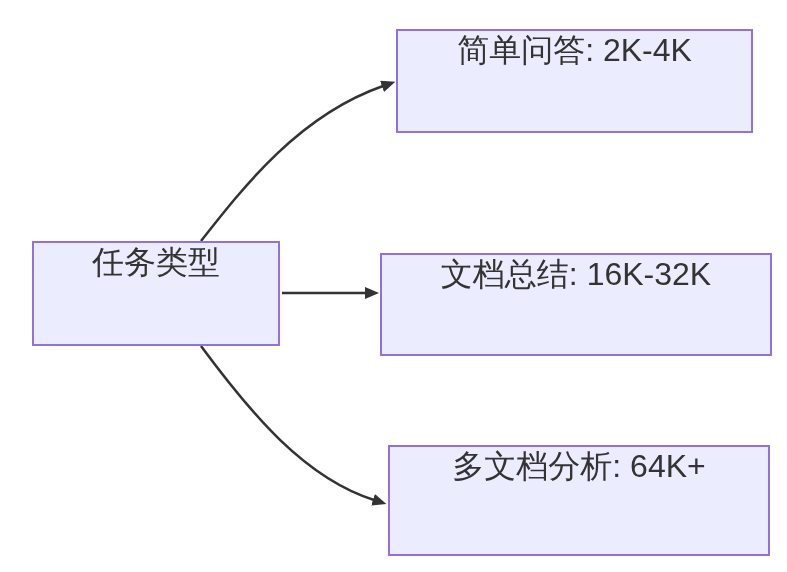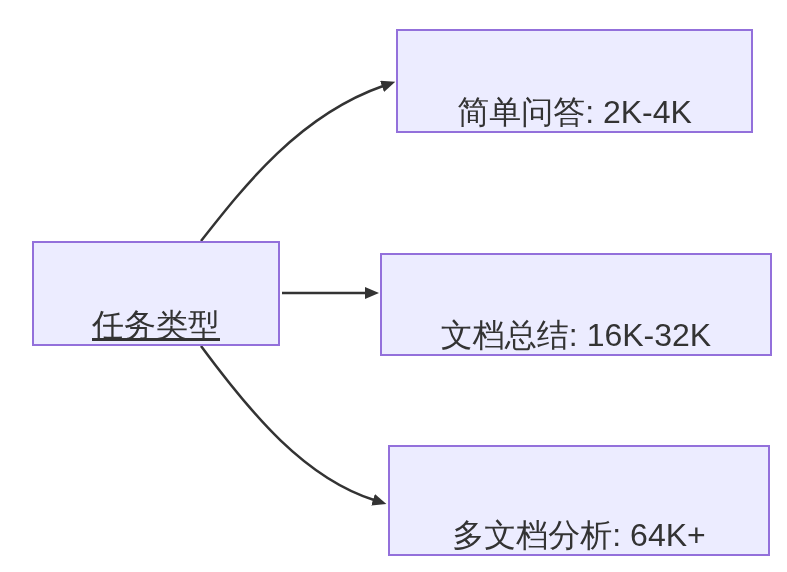--- a/index.html
+++ b/index.html
@@ -38,7 +38,7 @@
     background: var(--node-fill, #ECECFF);
     border: 2.5px solid var(--node-border, #9370DB);
     display: flex;
-    align-items: flex-end;
+    align-items: flex-start;
     justify-content: center;
     color: var(--text, #333333);
     font-size: 32px;

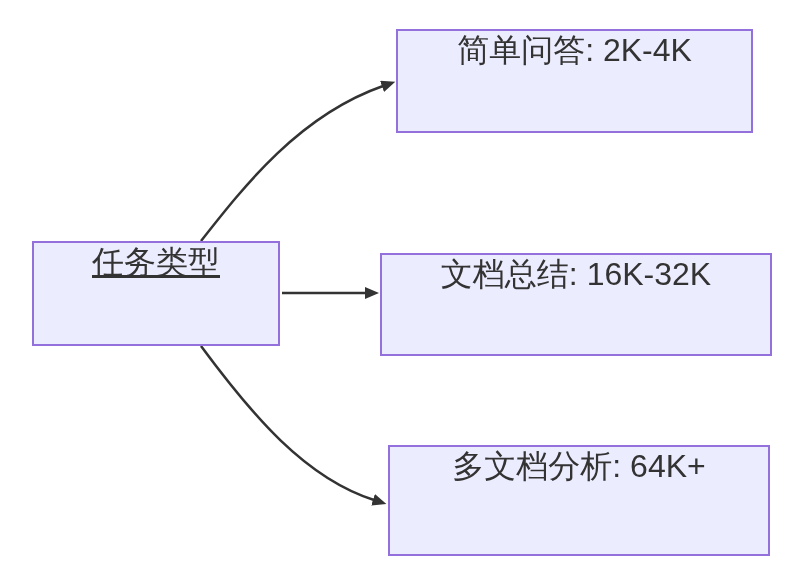--- a/index.html
+++ b/index.html
@@ -45,7 +45,7 @@
     line-height: 1.2;
     white-space: nowrap;
   }
-  .node-root        { left: 32px;  top: 241px; width: 248px; height: 105px; text-decoration: underline; }
+  .node-root        { left: 32px;  top: 241px; width: 248px; height: 105px; }
   .node-simple-qa   { left: 396px; top: 29px;  width: 357px; height: 104px; }
   .node-doc-summary { left: 380px; top: 253px; width: 392px; height: 103px; }
   .node-multi-doc   { left: 388px; top: 445px; width: 382px; height: 111px; }

